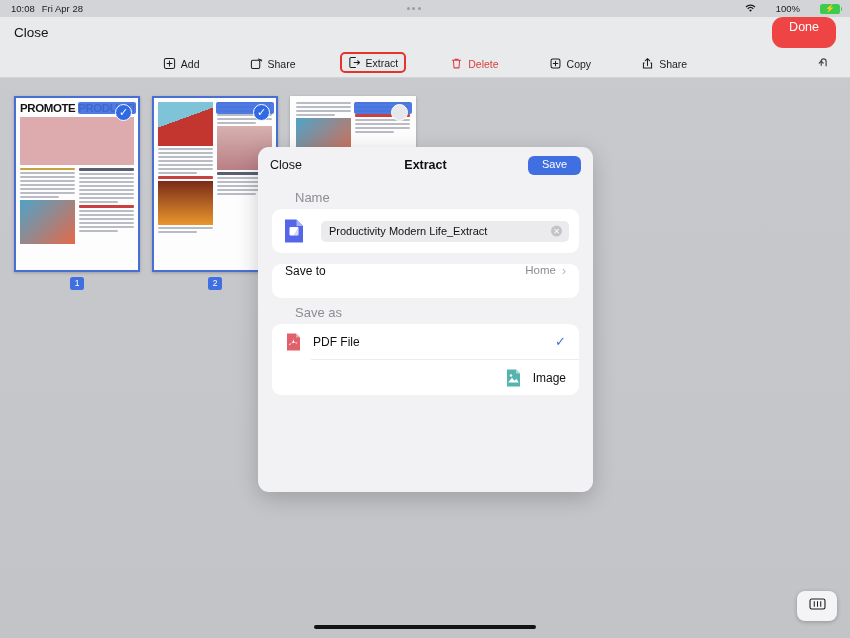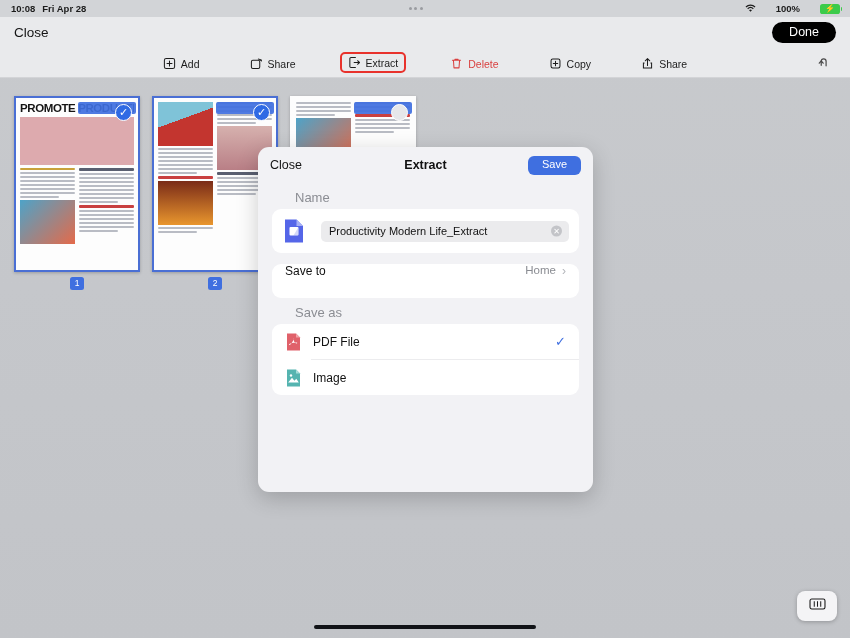--- a/index.html
+++ b/index.html
@@ -20,7 +20,7 @@
     position: absolute; top: 0; left: 0; width: 850px; height: 17px;
     background: #d2d4d7;
     display: flex; align-items: center;
-    font-size: 9.5px; color: #1b1b1b; font-weight: 700;
+    font-size: 9.5px; color: #1b1b1b; font-weight: 400;
   }
   .sb-left { display: flex; align-items: center; gap: 7px; padding-left: 11px; }
   .sb-center { flex: 1; display: flex; justify-content: center; align-items: center; }

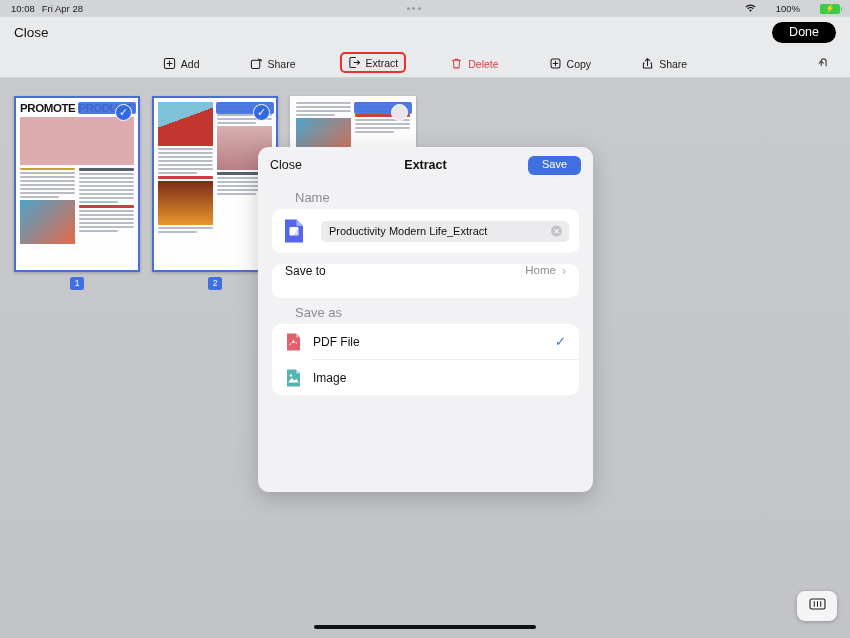--- a/index.html
+++ b/index.html
@@ -52,8 +52,8 @@
   }
   .hdr-done {
     margin-left: auto; position: relative; z-index: 2;
-    background: #000000; color: #fff; font-size: 12.5px;
-    border-radius: 11px; padding: 4px 17px 5px; line-height: 1;
+    background: #ef4444; color: #fff; font-size: 12.5px;
+    border-radius: 11px; padding: 4px 17px 15px; line-height: 1;
   }
 
   

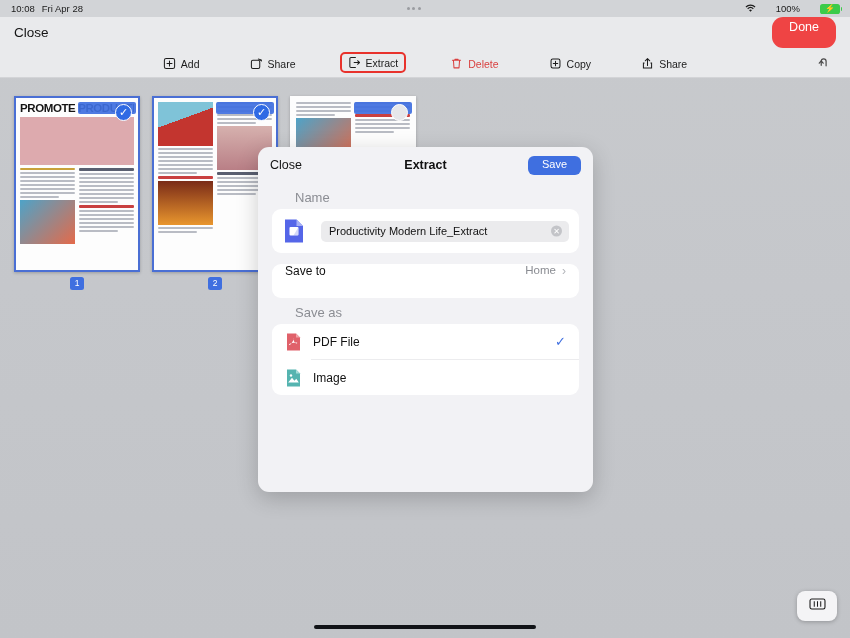--- a/index.html
+++ b/index.html
@@ -172,7 +172,7 @@
   .chev { margin-left: 6px; color: #b3b5ba; font-size: 12px; }
   .opt-row {
     display: flex; align-items: center; height: 35px; padding: 0 13px;
-    font-size: 12px; color: #111; gap: 11px;
+    font-size: 12px; color: #111; gap: 11px; justify-content: flex-end;
   }
   .opt-sep { height: 1px; background: #ececee; margin-left: 39px; }
   .opt-ico { width: 17px; height: 20px; flex: 0 0 auto; }

